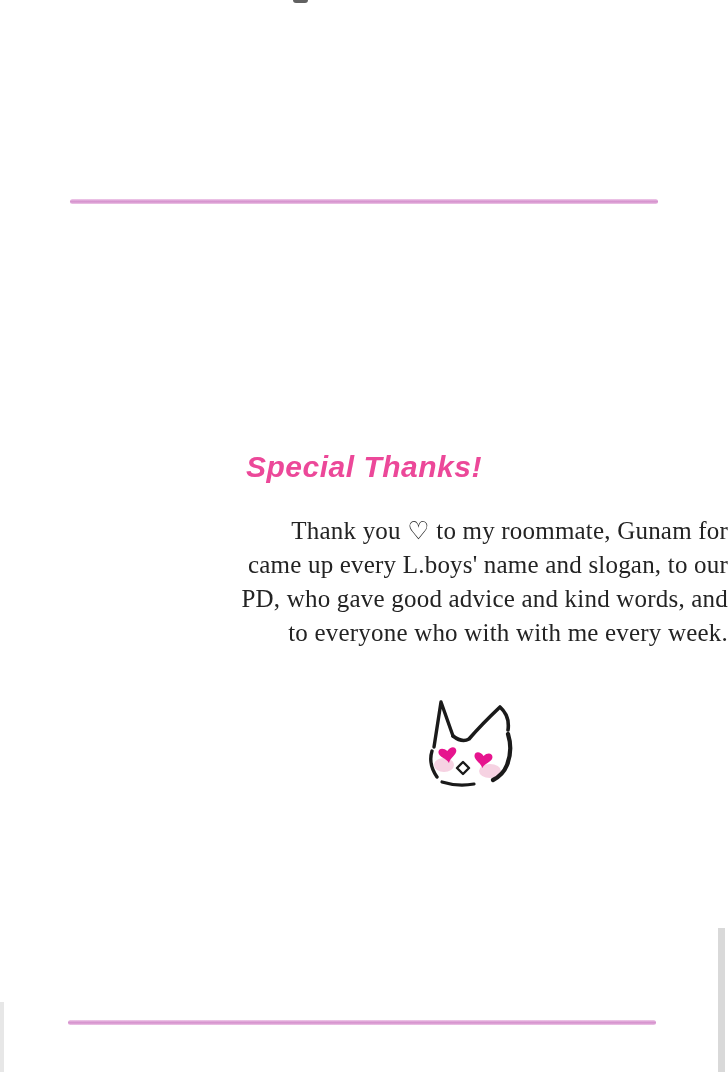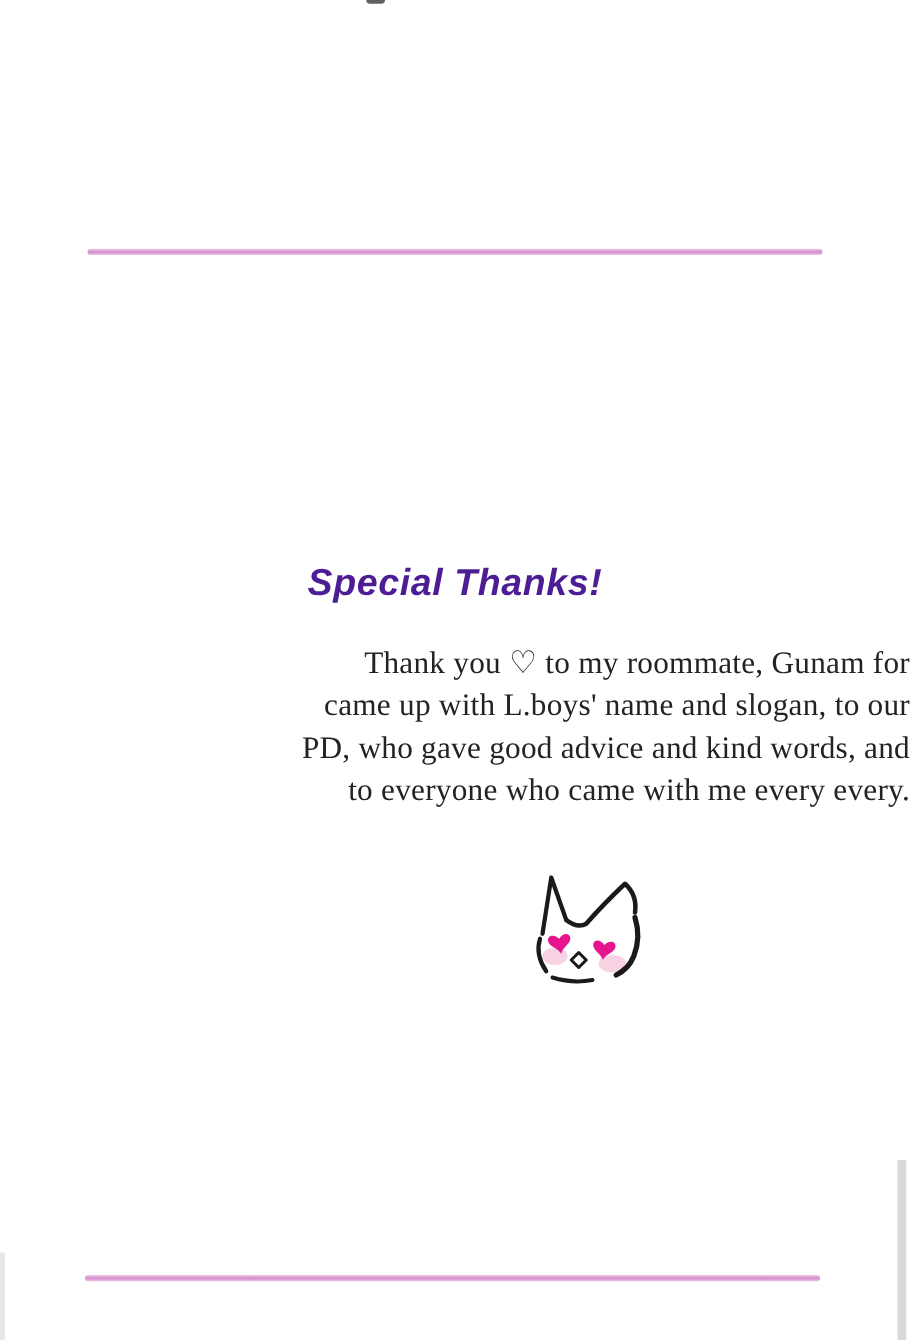--- a/index.html
+++ b/index.html
@@ -41,7 +41,7 @@
     font-weight: 700;
     font-size: 30px;
     letter-spacing: 0.5px;
-    color: #4c1d95;
+    color: #ec4899;
   }
   .message {
     position: absolute;

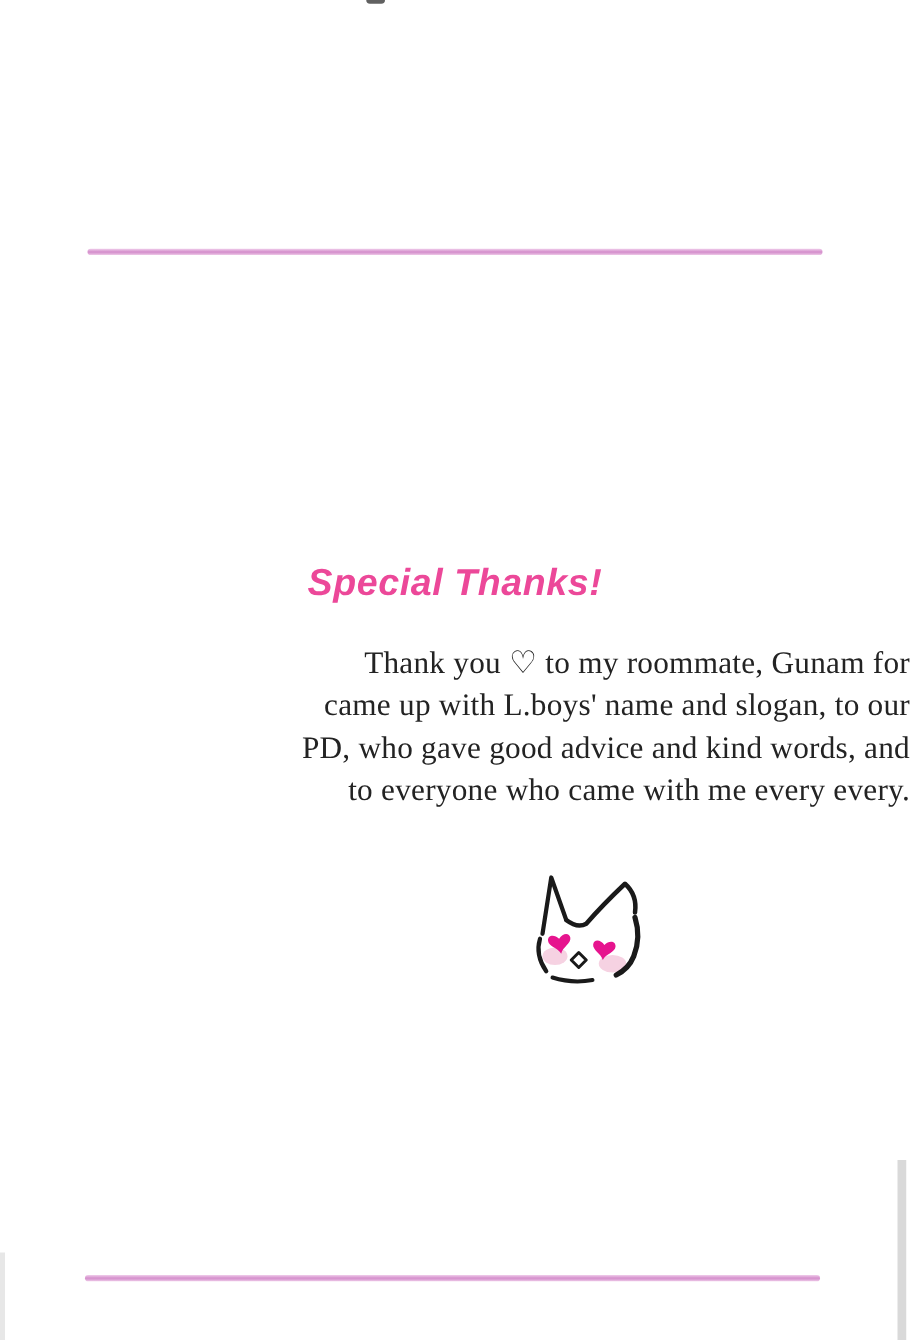--- a/index.html
+++ b/index.html
@@ -77,7 +77,7 @@
 
   <div class="message">
     <div class="line">Thank you ♡ to my roommate, Gunam for</div>
-    <div class="line">came up with L.boys' name and slogan, to our</div>
+    <div class="line">came up every L.boys' name and slogan, to our</div>
     <div class="line">PD, who gave good advice and kind words, and</div>
     <div class="line">to everyone who came with me every every.</div>
   </div>

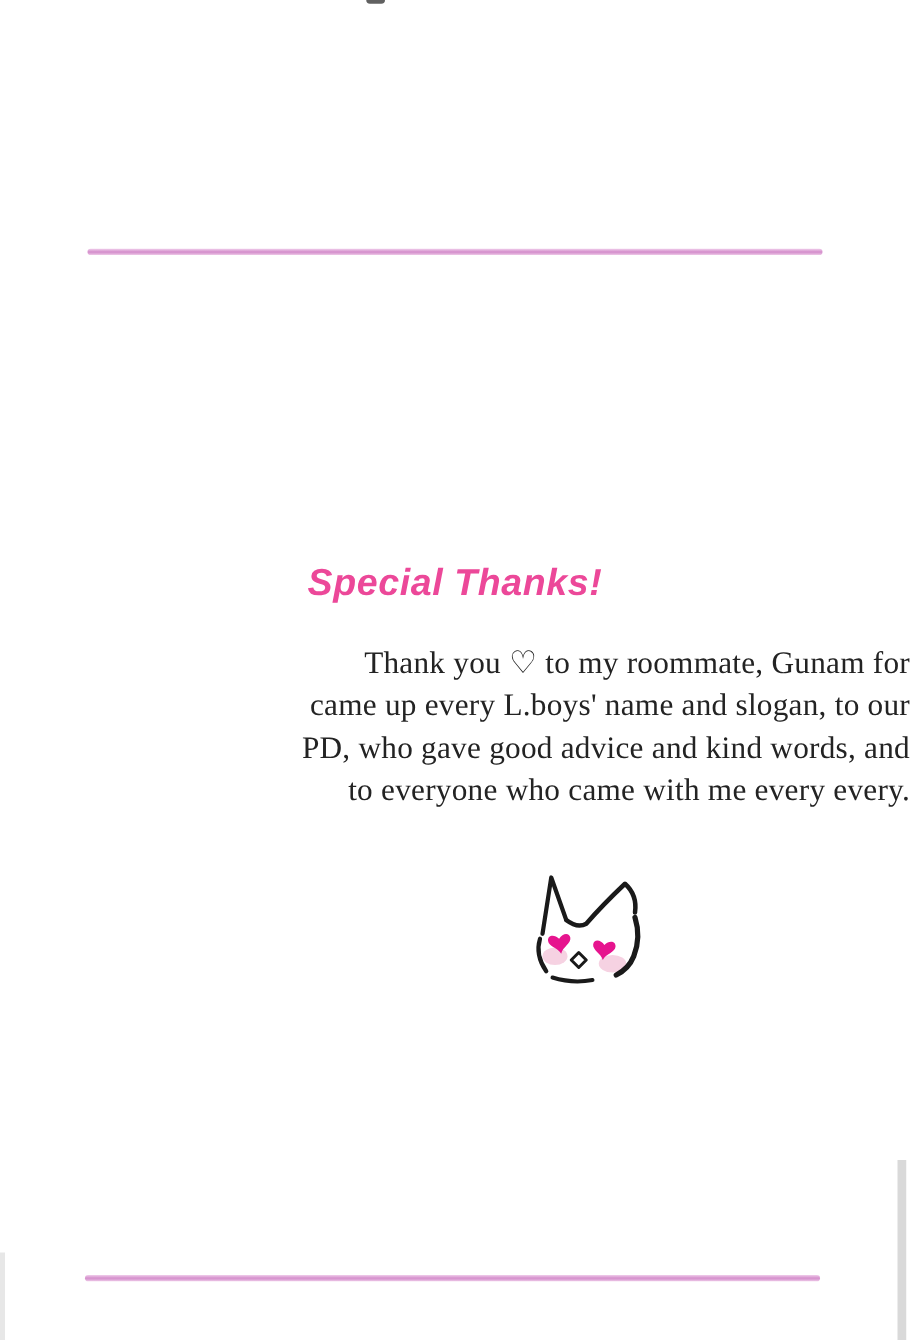--- a/index.html
+++ b/index.html
@@ -79,7 +79,7 @@
     <div class="line">Thank you ♡ to my roommate, Gunam for</div>
     <div class="line">came up every L.boys' name and slogan, to our</div>
     <div class="line">PD, who gave good advice and kind words, and</div>
-    <div class="line">to everyone who came with me every every.</div>
+    <div class="line">to everyone who with with me every week.</div>
   </div>
 
   <svg class="cat-doodle" viewBox="0 0 132 112" xmlns="http://www.w3.org/2000/svg">

